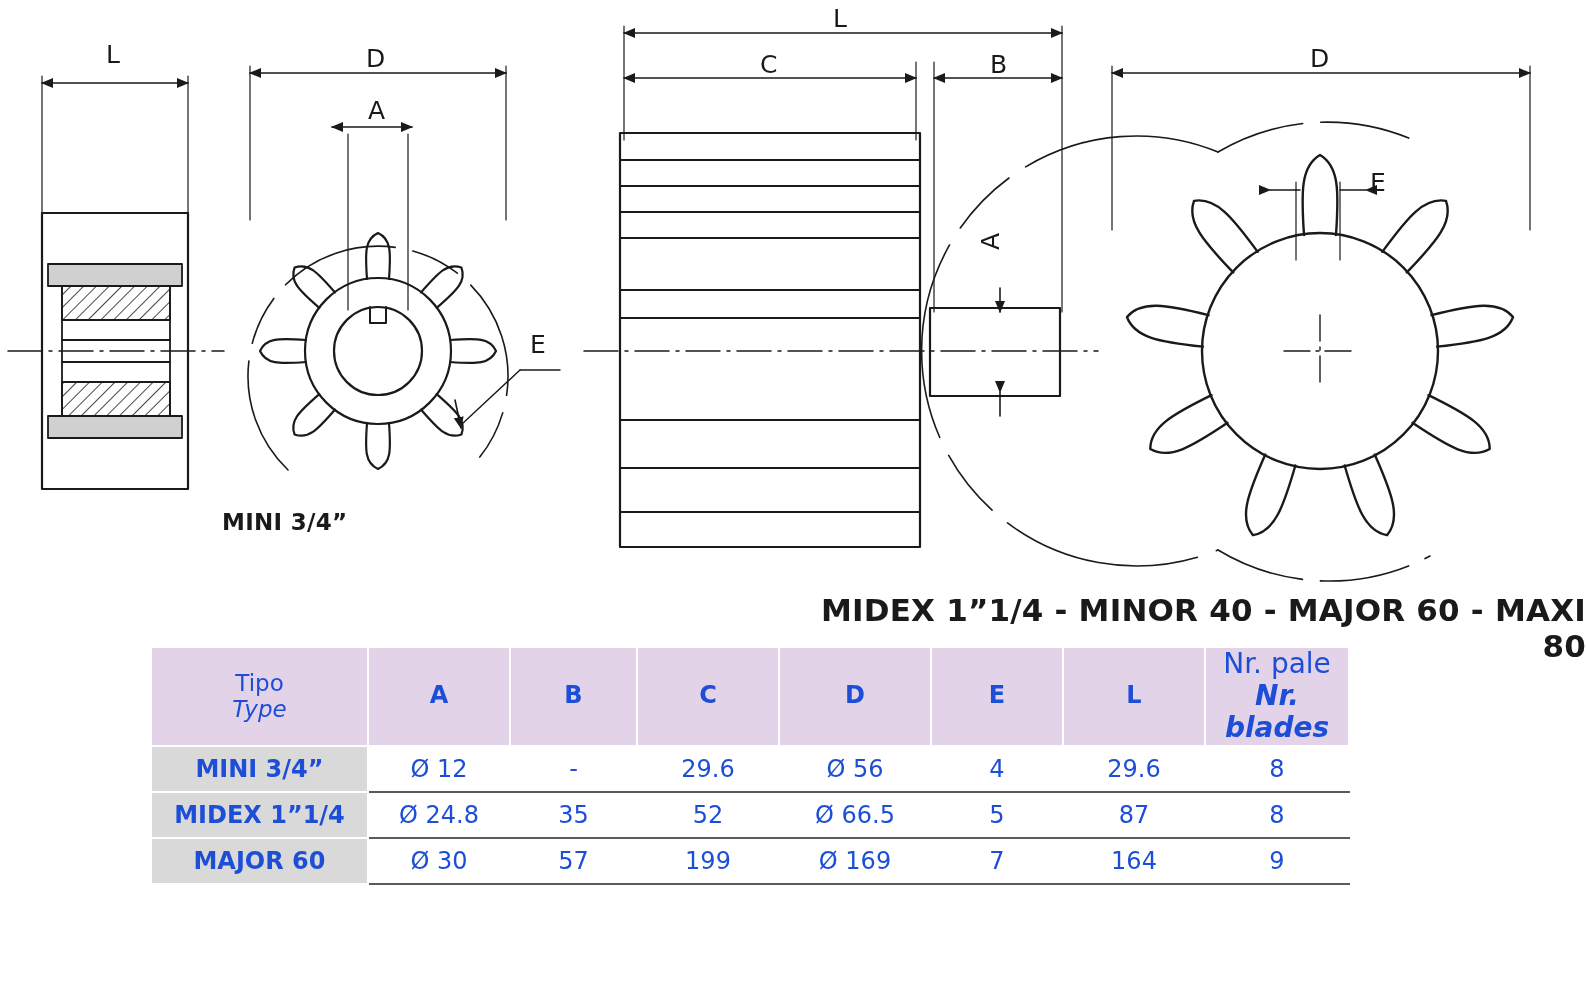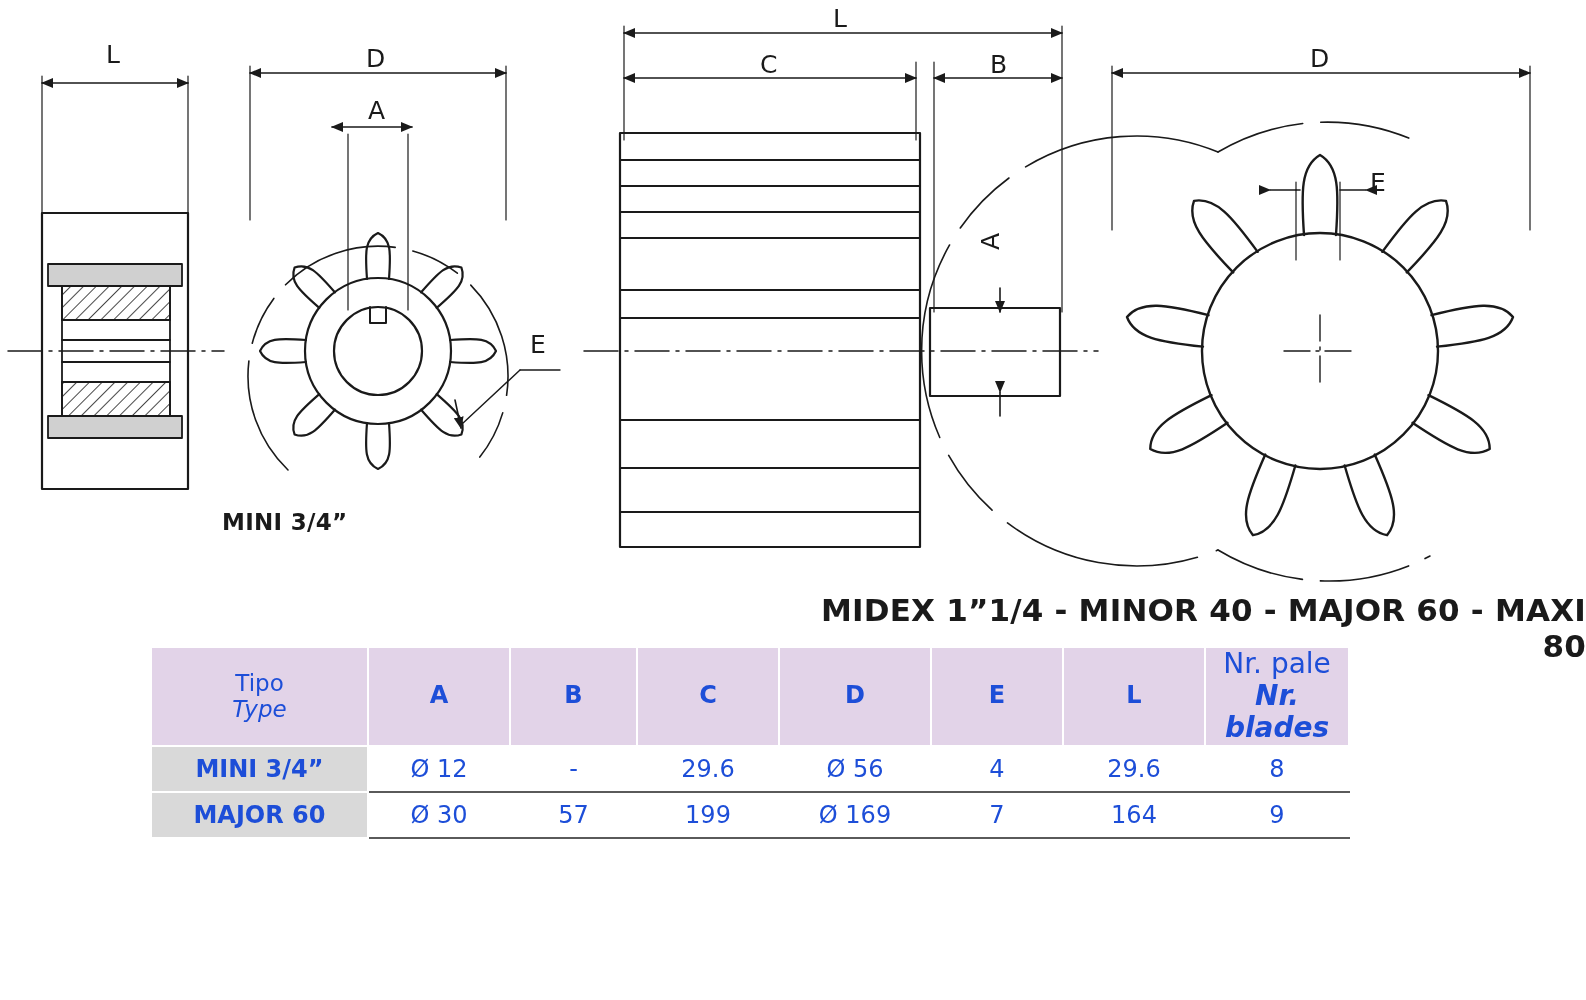--- a/index.html
+++ b/index.html
@@ -311,6 +311,16 @@
           <td>8</td>
         </tr>
         <tr>
+          <th>MIDEX 1”1/4</th>
+          <td>Ø 24.8</td>
+          <td>35</td>
+          <td>52</td>
+          <td>Ø 66.5</td>
+          <td>5</td>
+          <td>87</td>
+          <td>8</td>
+        </tr>
+        <tr>
           <th>MAJOR 60</th>
           <td>Ø 30</td>
           <td>57</td>

